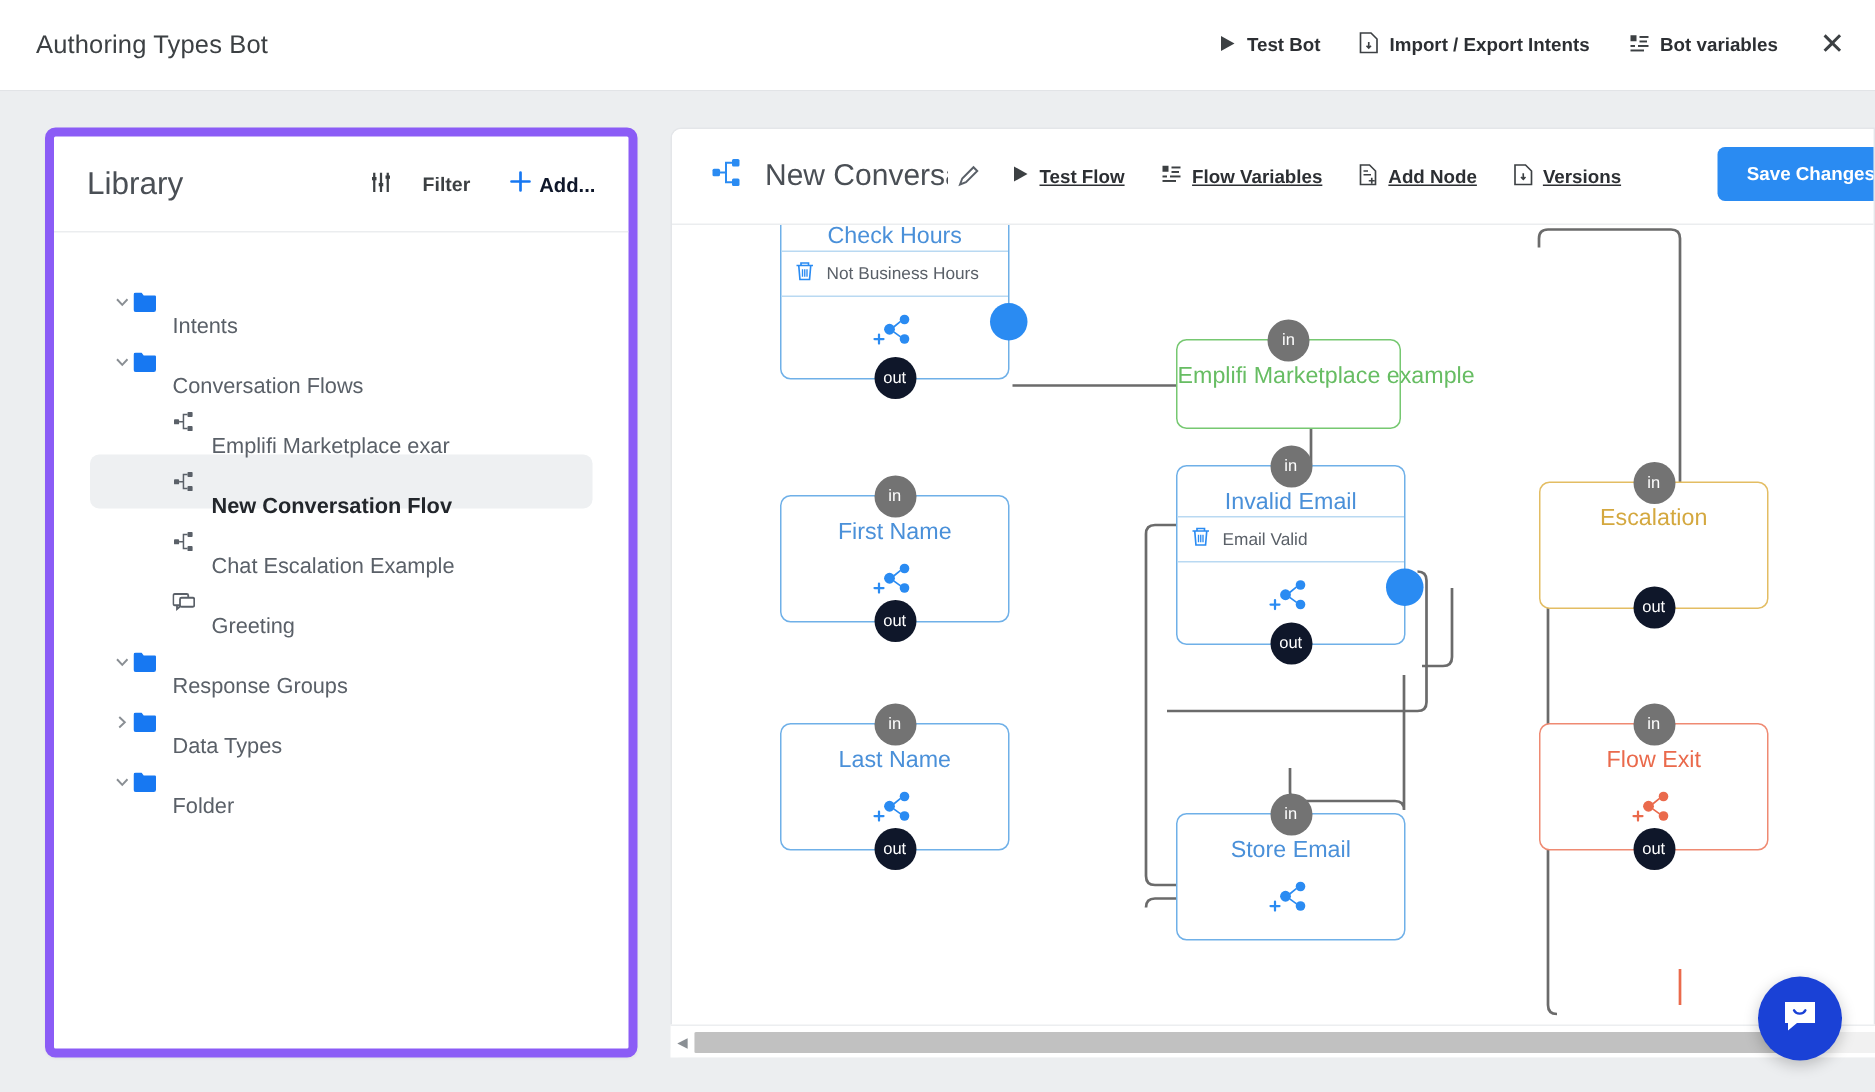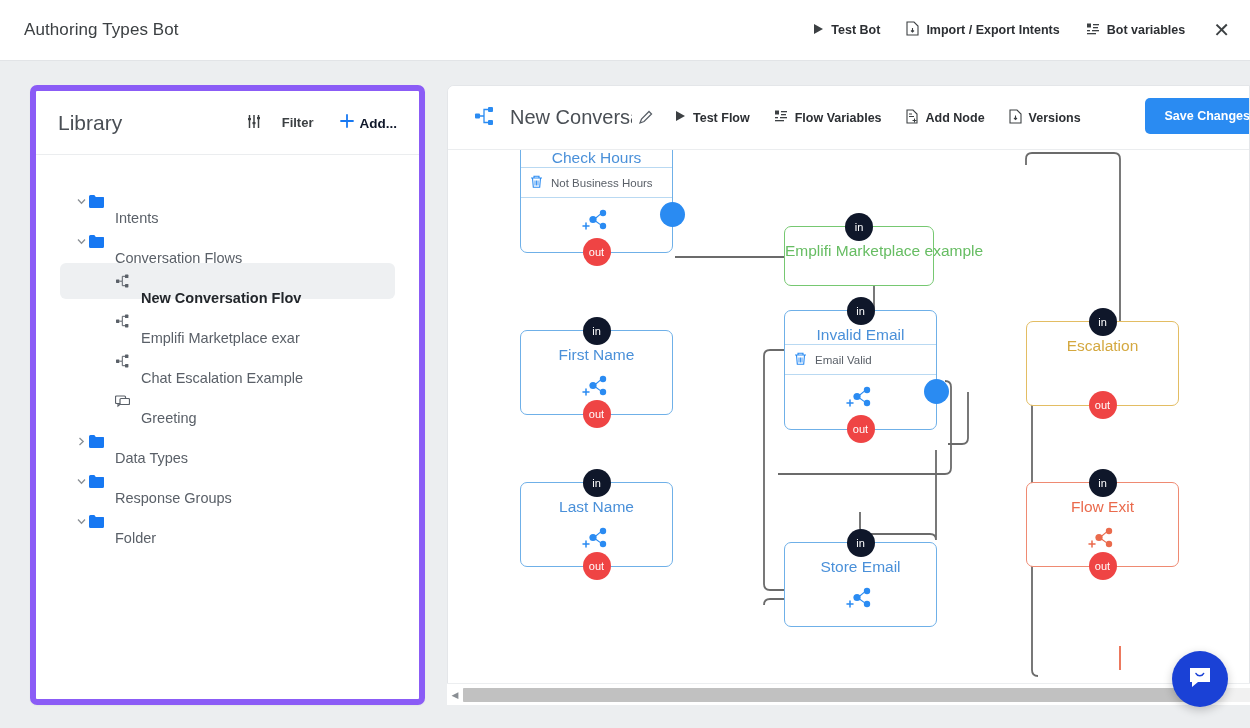--- a/index.html
+++ b/index.html
@@ -105,6 +105,7 @@
     display: flex; align-items: center; gap: 7px;
     font-size: 12.5px; font-weight: bold; color: #2c2f33; cursor: pointer;
     white-space: nowrap;
+    text-decoration: underline;
   }
   .save-btn {
     position: absolute; right: -21px; top: 12px;

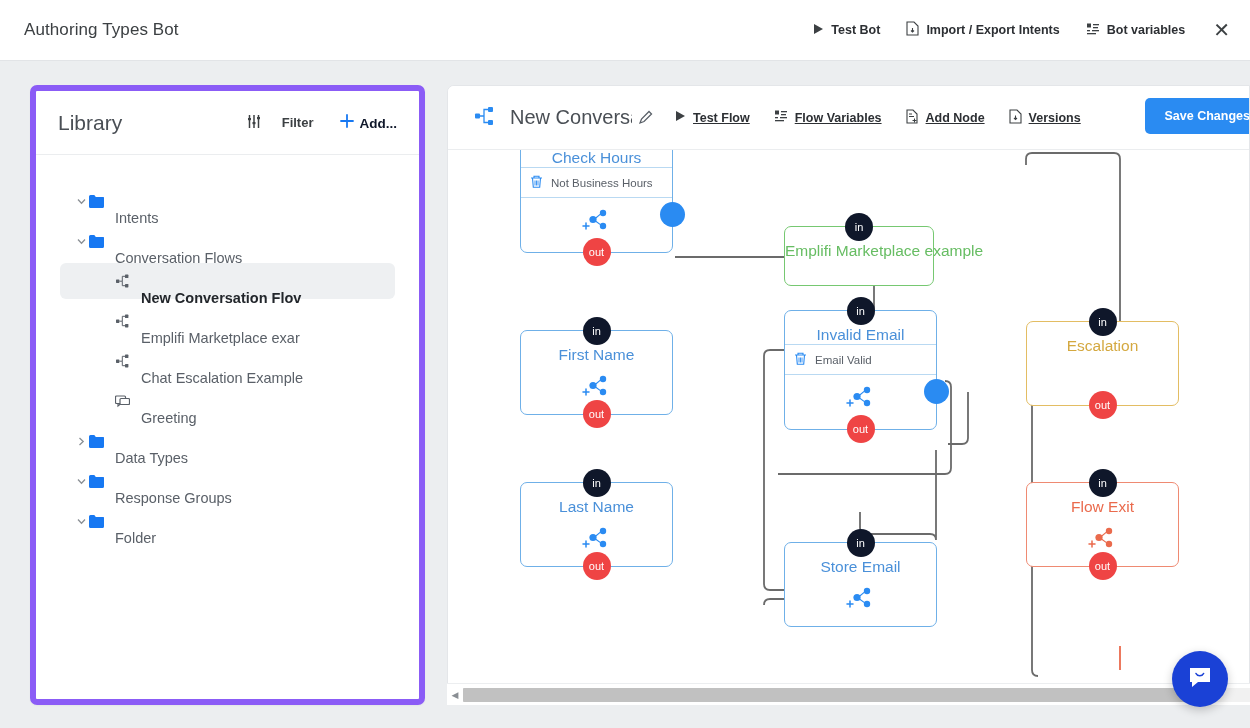--- a/index.html
+++ b/index.html
@@ -139,7 +139,7 @@
     display: flex; align-items: center; justify-content: center;
     font-size: 11px; color: #fff; left: 50%; margin-left: -14px;
   }
-  .badge-in  { top: -14px; background: #0f172a; }
+  .badge-in  { top: -14px; background: #737373; }
   .badge-out { bottom: -14px; background: #ef4444; }
 
   .conn-dot {

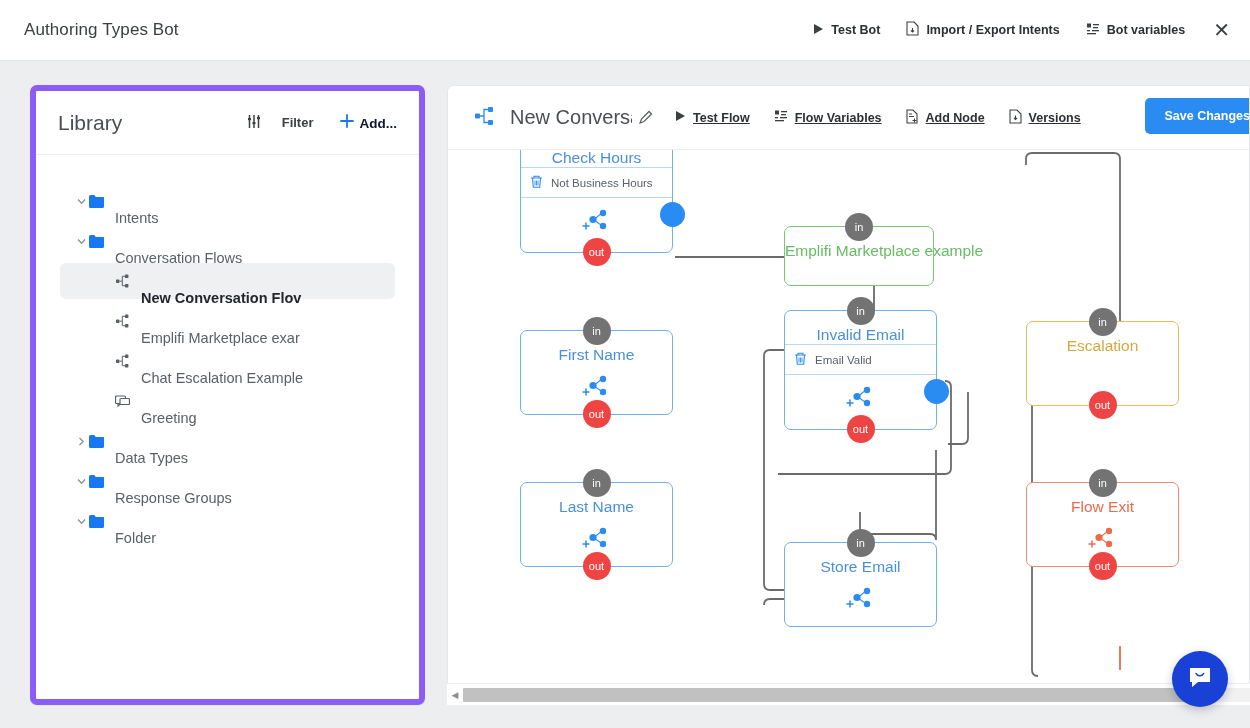--- a/index.html
+++ b/index.html
@@ -140,7 +140,7 @@
     font-size: 11px; color: #fff; left: 50%; margin-left: -14px;
   }
   .badge-in  { top: -14px; background: #737373; }
-  .badge-out { bottom: -14px; background: #ef4444; }
+  .badge-out { bottom: -14px; background: #0f172a; }
 
   .conn-dot {
     position: absolute; width: 25px; height: 25px; border-radius: 50%;

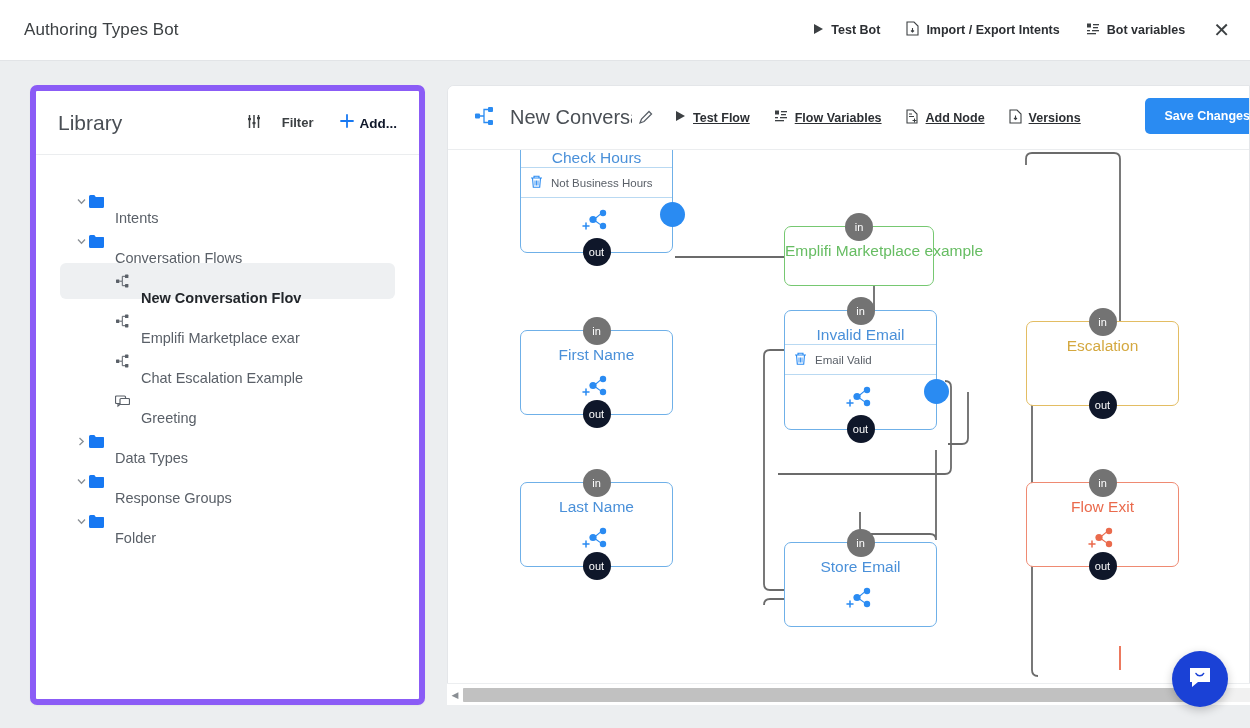--- a/index.html
+++ b/index.html
@@ -278,7 +278,7 @@
         </span>
         <span class="tree-label">Conversation Flows</span>
       </div>
-      <div class="tree-row selected child">
+      <div class="tree-row child">
         <span class="caret"></span>
         <span class="icon-slot">
           <svg width="14" height="14" viewBox="0 0 14 14">
@@ -288,9 +288,9 @@
             <path d="M3.4 7.2h2.9V2.3h2.7M6.3 7.2v4.5h2.7" stroke="#5a6068" stroke-width="1" fill="none"></path>
           </svg>
         </span>
-        <span class="tree-label">New Conversation Flov</span>
-      </div>
-      <div class="tree-row child">
+        <span class="tree-label">Emplifi Marketplace exar</span>
+      </div>
+      <div class="tree-row selected child">
         <span class="caret"></span>
         <span class="icon-slot">
           <svg width="14" height="14" viewBox="0 0 14 14">
@@ -300,7 +300,7 @@
             <path d="M3.4 7.2h2.9V2.3h2.7M6.3 7.2v4.5h2.7" stroke="#5a6068" stroke-width="1" fill="none"></path>
           </svg>
         </span>
-        <span class="tree-label">Emplifi Marketplace exar</span>
+        <span class="tree-label">New Conversation Flov</span>
       </div>
       <div class="tree-row child">
         <span class="caret"></span>

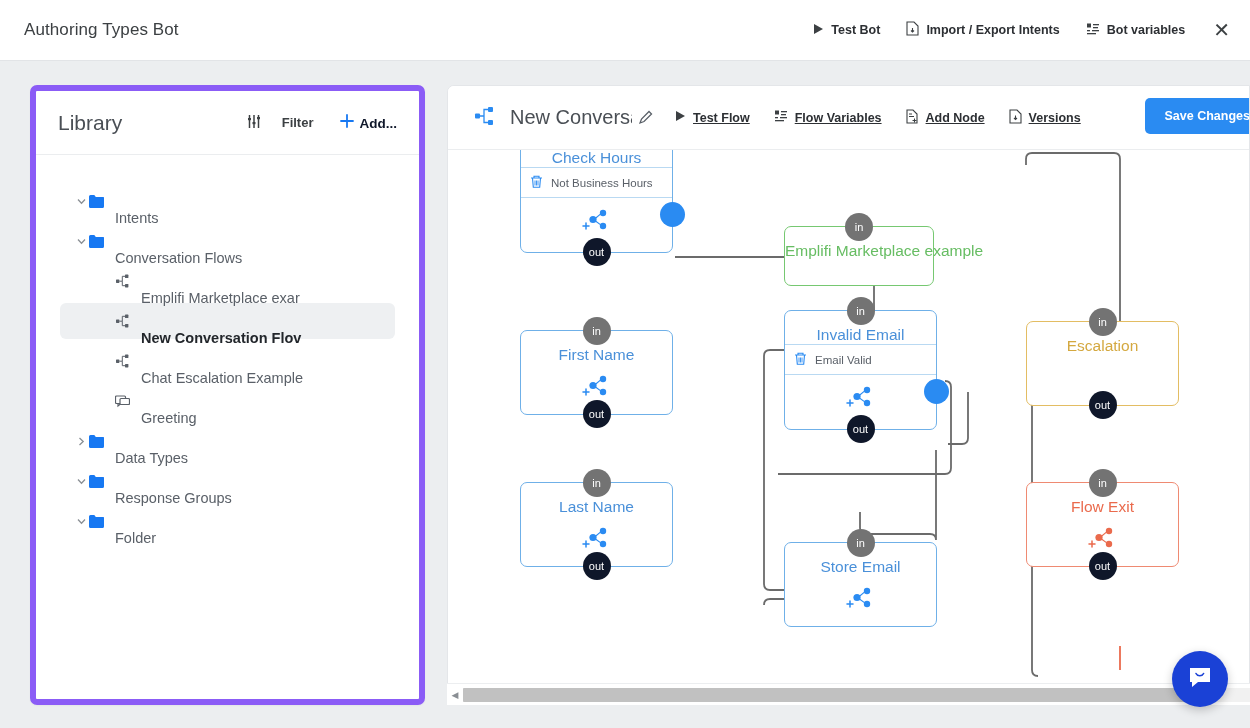--- a/index.html
+++ b/index.html
@@ -327,6 +327,19 @@
       </div>
       <div class="tree-row">
         <span class="caret">
+          <svg width="9" height="7" viewBox="0 0 9 7">
+            <path d="M1 1.5L4.5 5.2 8 1.5" stroke="#8a8f94" stroke-width="1.3" fill="none"></path>
+          </svg>
+        </span>
+        <span class="icon-slot">
+          <svg width="15" height="13" viewBox="0 0 15 13">
+            <path d="M0 1.5A1.5 1.5 0 011.5 0h3.8l1.5 2h7.7A1.5 1.5 0 0115 3.5v8A1.5 1.5 0 0113.5 13h-12A1.5 1.5 0 010 11.5z" fill="#1778f2"></path>
+          </svg>
+        </span>
+        <span class="tree-label">Response Groups</span>
+      </div>
+      <div class="tree-row">
+        <span class="caret">
           <svg width="7" height="9" viewBox="0 0 7 9">
             <path d="M1.5 1L5.2 4.5 1.5 8" stroke="#8a8f94" stroke-width="1.3" fill="none"></path>
           </svg>
@@ -337,19 +350,6 @@
           </svg>
         </span>
         <span class="tree-label">Data Types</span>
-      </div>
-      <div class="tree-row">
-        <span class="caret">
-          <svg width="9" height="7" viewBox="0 0 9 7">
-            <path d="M1 1.5L4.5 5.2 8 1.5" stroke="#8a8f94" stroke-width="1.3" fill="none"></path>
-          </svg>
-        </span>
-        <span class="icon-slot">
-          <svg width="15" height="13" viewBox="0 0 15 13">
-            <path d="M0 1.5A1.5 1.5 0 011.5 0h3.8l1.5 2h7.7A1.5 1.5 0 0115 3.5v8A1.5 1.5 0 0113.5 13h-12A1.5 1.5 0 010 11.5z" fill="#1778f2"></path>
-          </svg>
-        </span>
-        <span class="tree-label">Response Groups</span>
       </div>
       <div class="tree-row">
         <span class="caret">

